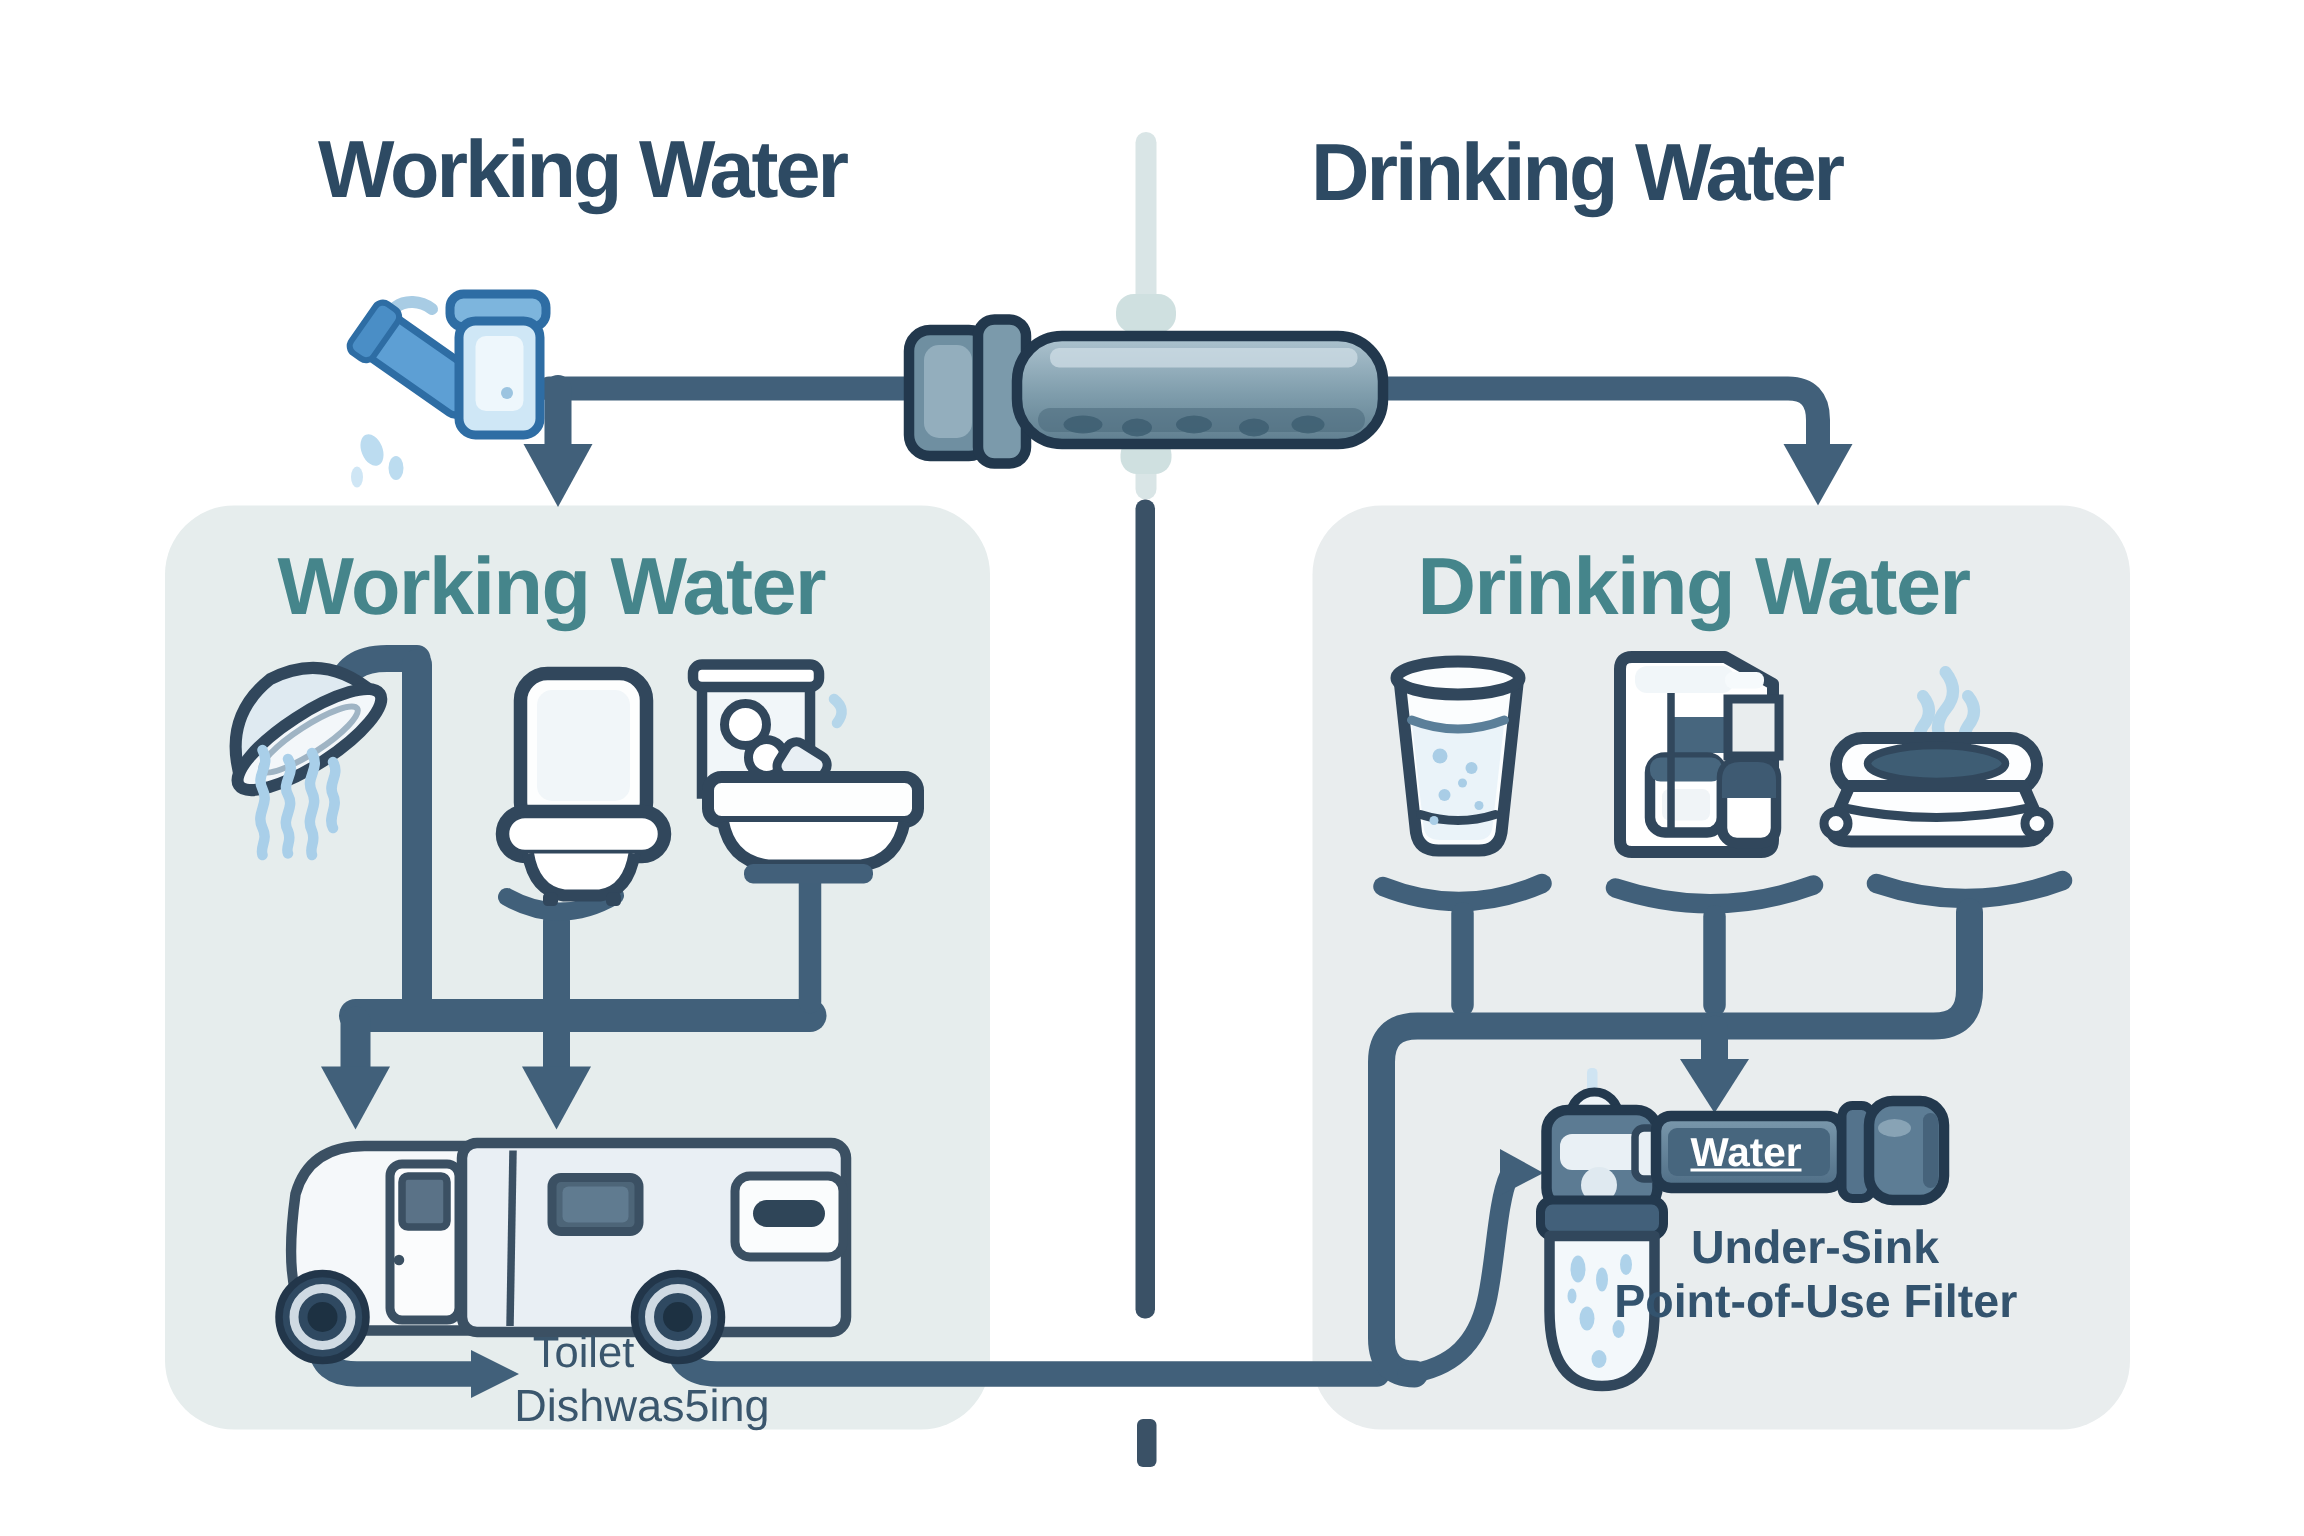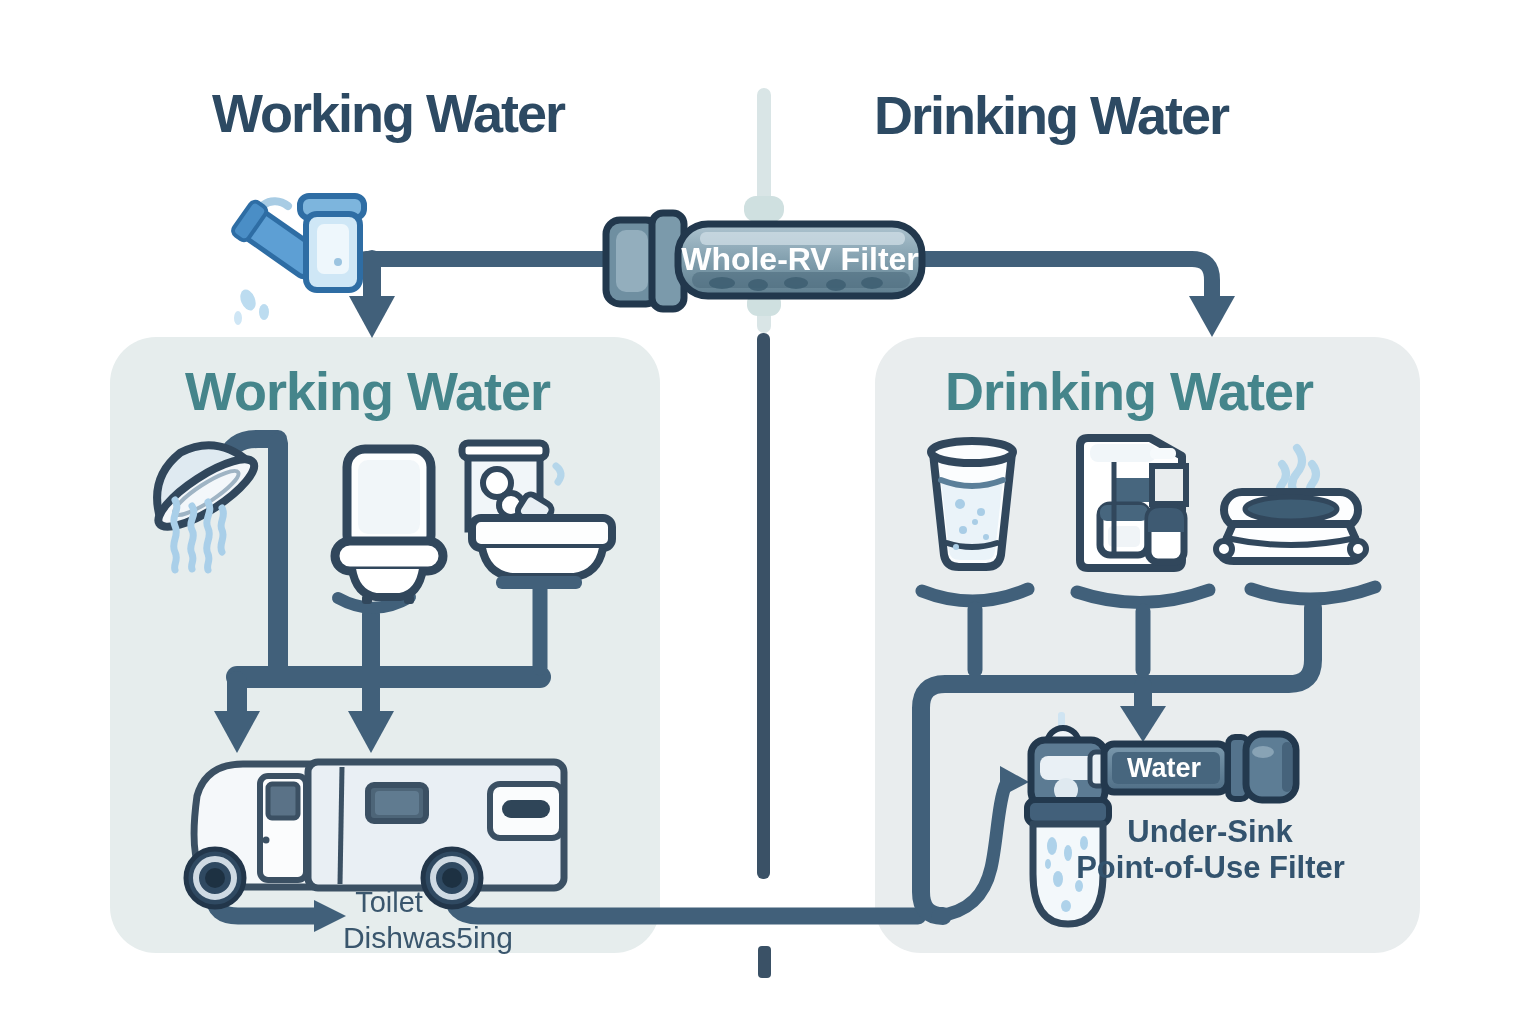--- a/index.html
+++ b/index.html
@@ -248,7 +248,6 @@
   <div class="txt main-title" style="left:212px;top:82px;width:316px;">Working Water</div>
   <div class="txt main-title" style="left:874px;top:84px;width:316px;">Drinking Water</div>
 
-  <div class="txt capsule-label" style="left:670px;top:241px;width:260px;">Whole-RV Filter</div>
 
   <div class="txt panel-heading" style="left:185px;top:360px;width:355px;">Working Water</div>
   <div class="txt panel-heading" style="left:945px;top:360px;width:355px;">Drinking Water</div>

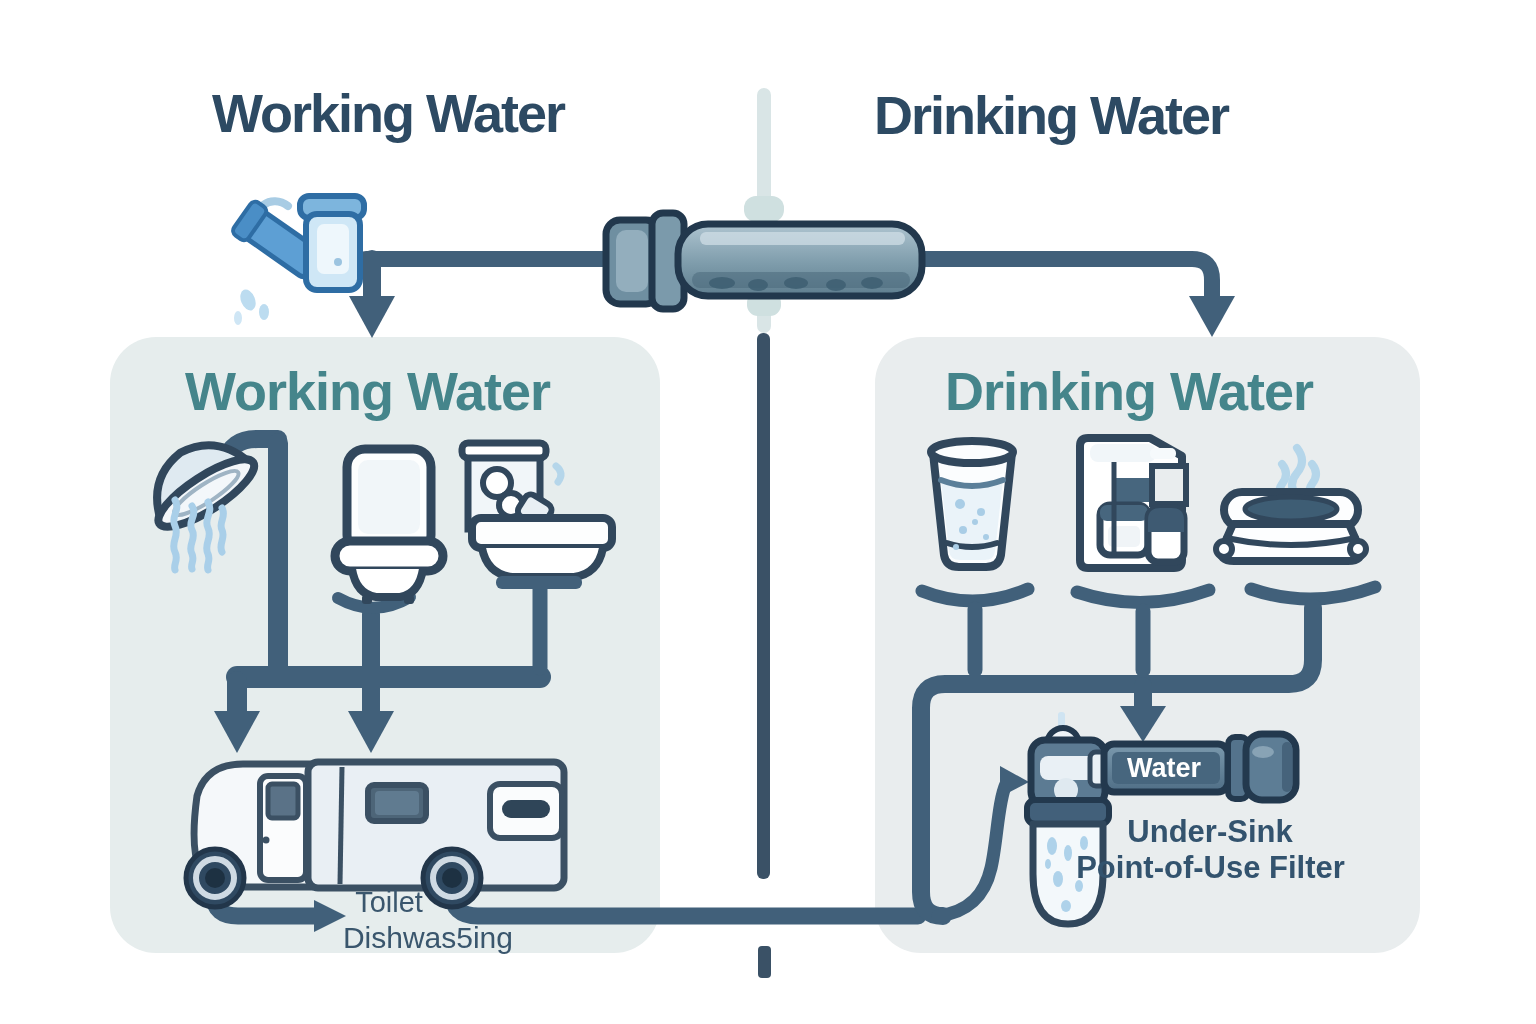--- a/index.html
+++ b/index.html
@@ -15,7 +15,7 @@
   .main-title{font-size:54px;font-weight:700;color:#2d4a63;letter-spacing:-2px;}
   .panel-heading{font-size:54px;font-weight:700;color:#45858b;letter-spacing:-1px;}
   .capsule-label{font-size:32px;font-weight:700;color:#ffffff;letter-spacing:0;}
-  .pipe-label{font-size:27px;font-weight:700;color:#ffffff;}
+  .pipe-label{font-size:27px;font-weight:700;color:#ffffff;text-decoration:underline;}
   .caption{font-size:31px;font-weight:700;color:#33536e;}
   .panel-label{font-size:30px;font-weight:400;color:#3a566d;}
 </style>

